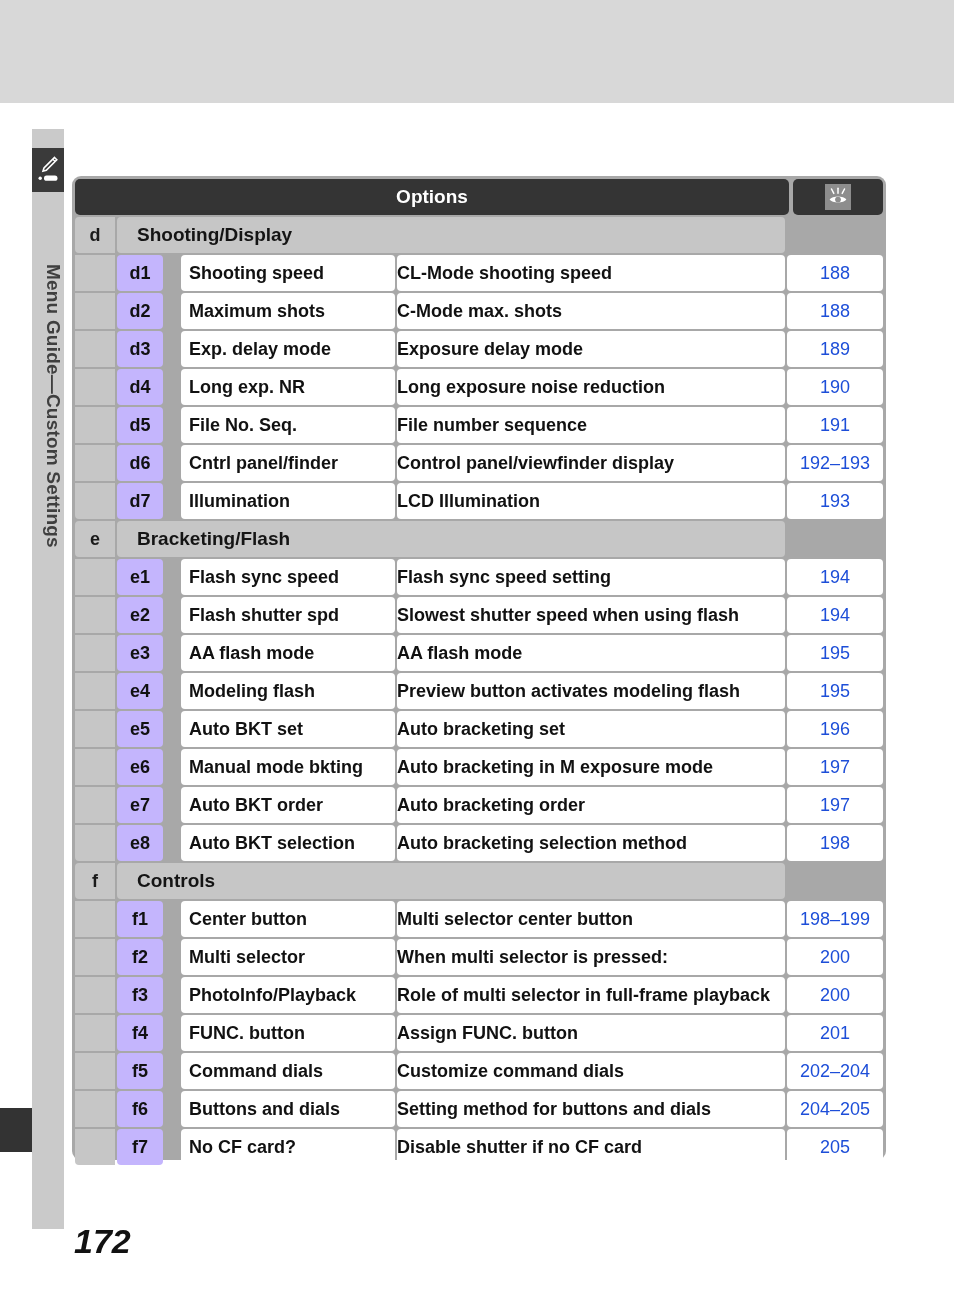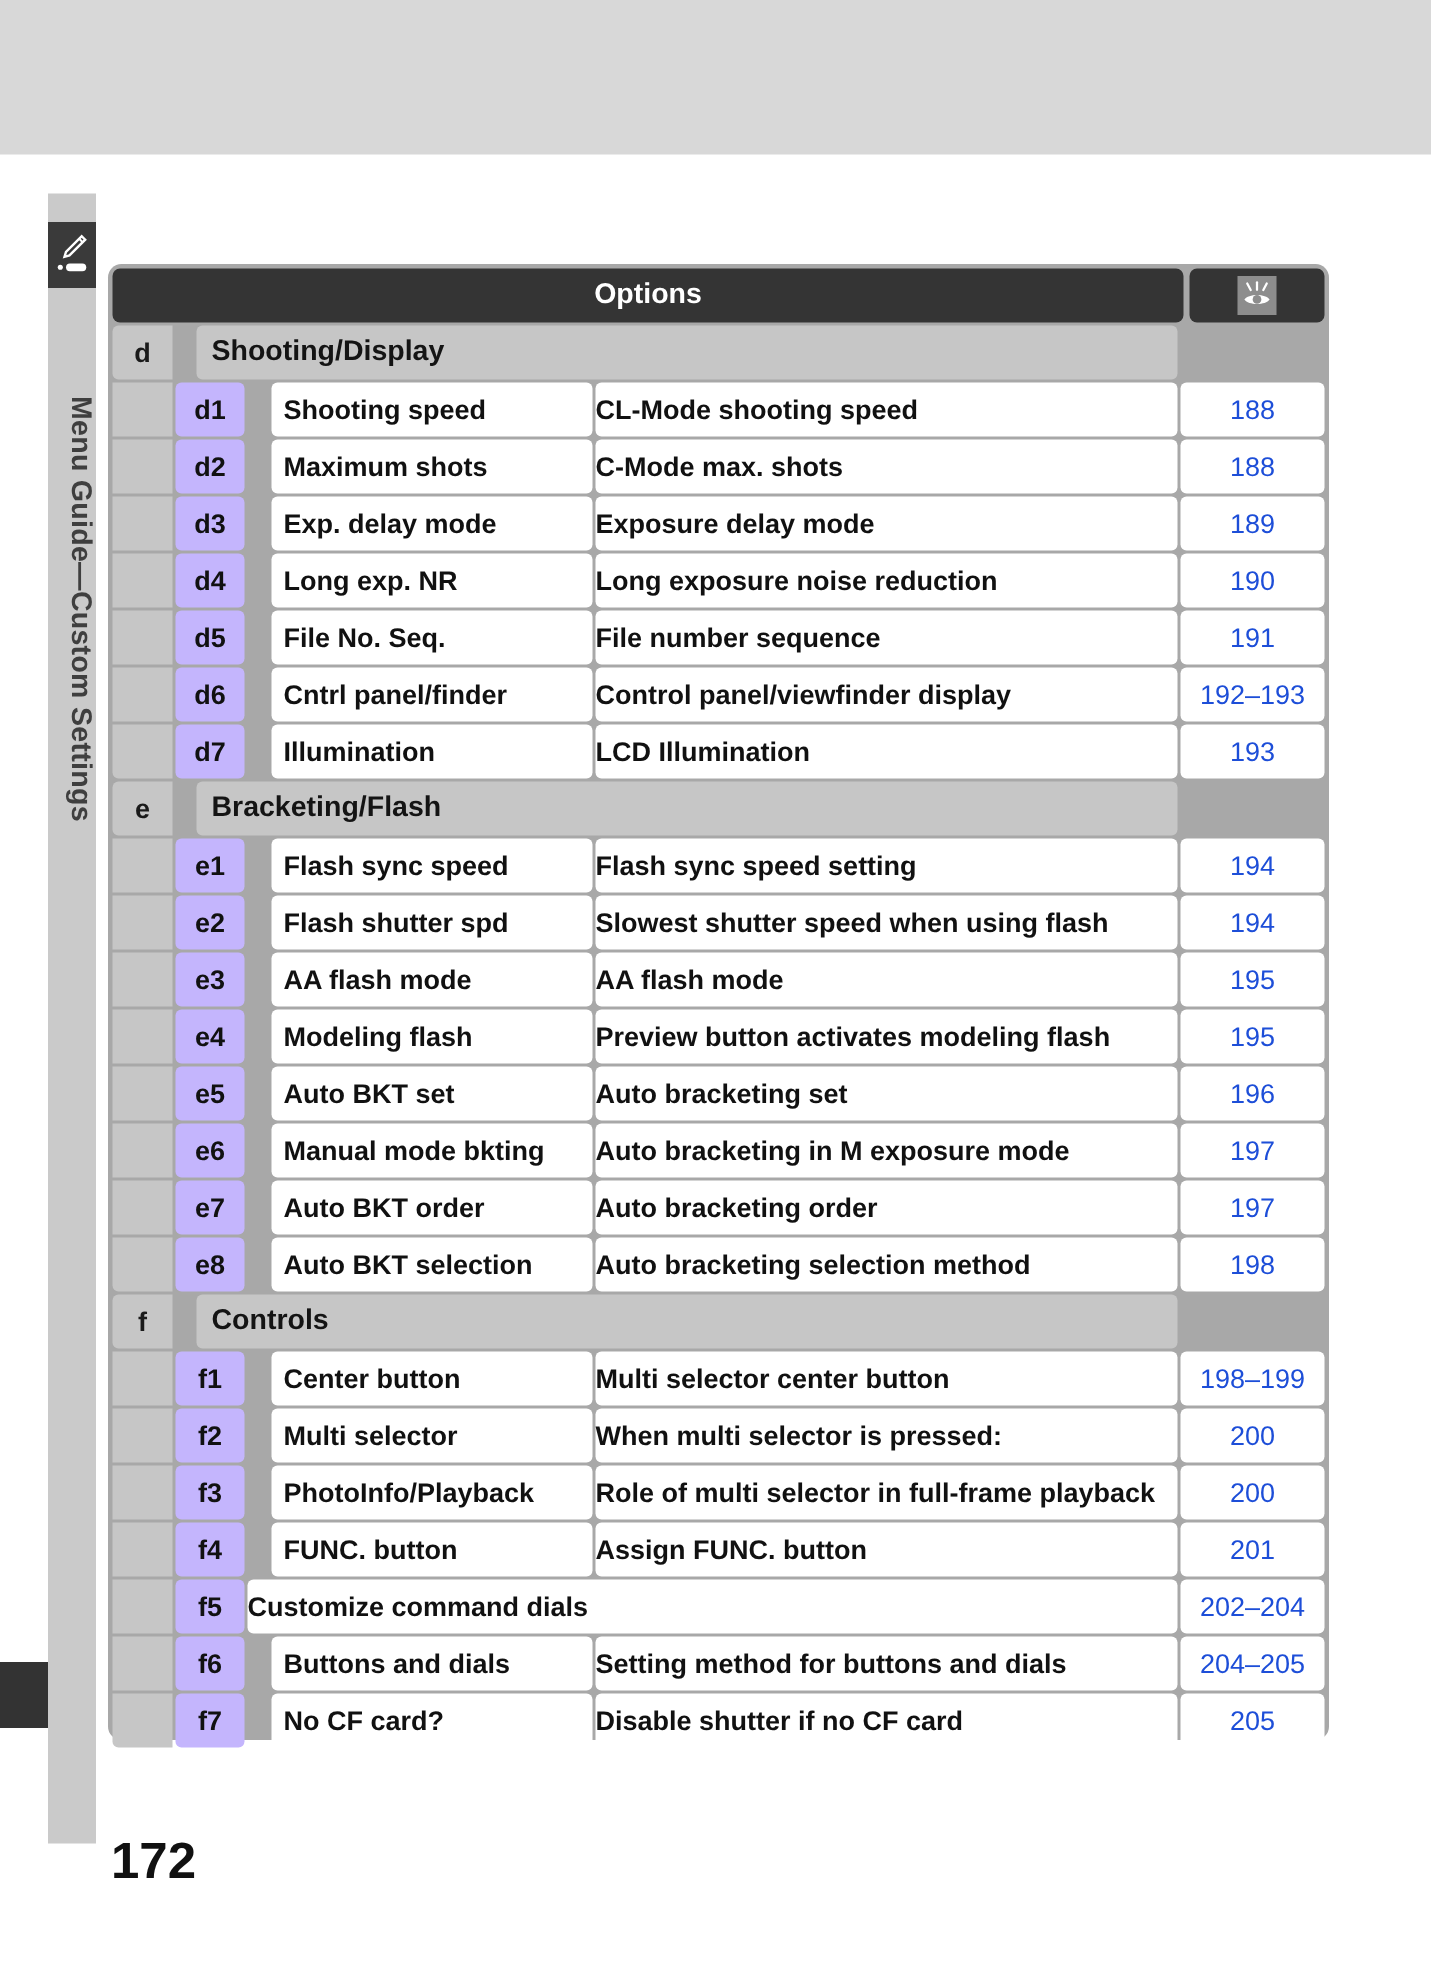--- a/index.html
+++ b/index.html
@@ -204,9 +204,9 @@
     color: #141414;
     display: flex;
     align-items: center;
-    padding-left: 10px;
+    padding-left: 20px;
     box-sizing: border-box;
-    margin-left: 14px;
+    margin-left: 0;
   }
   .sec-pad {
     width: 96px;

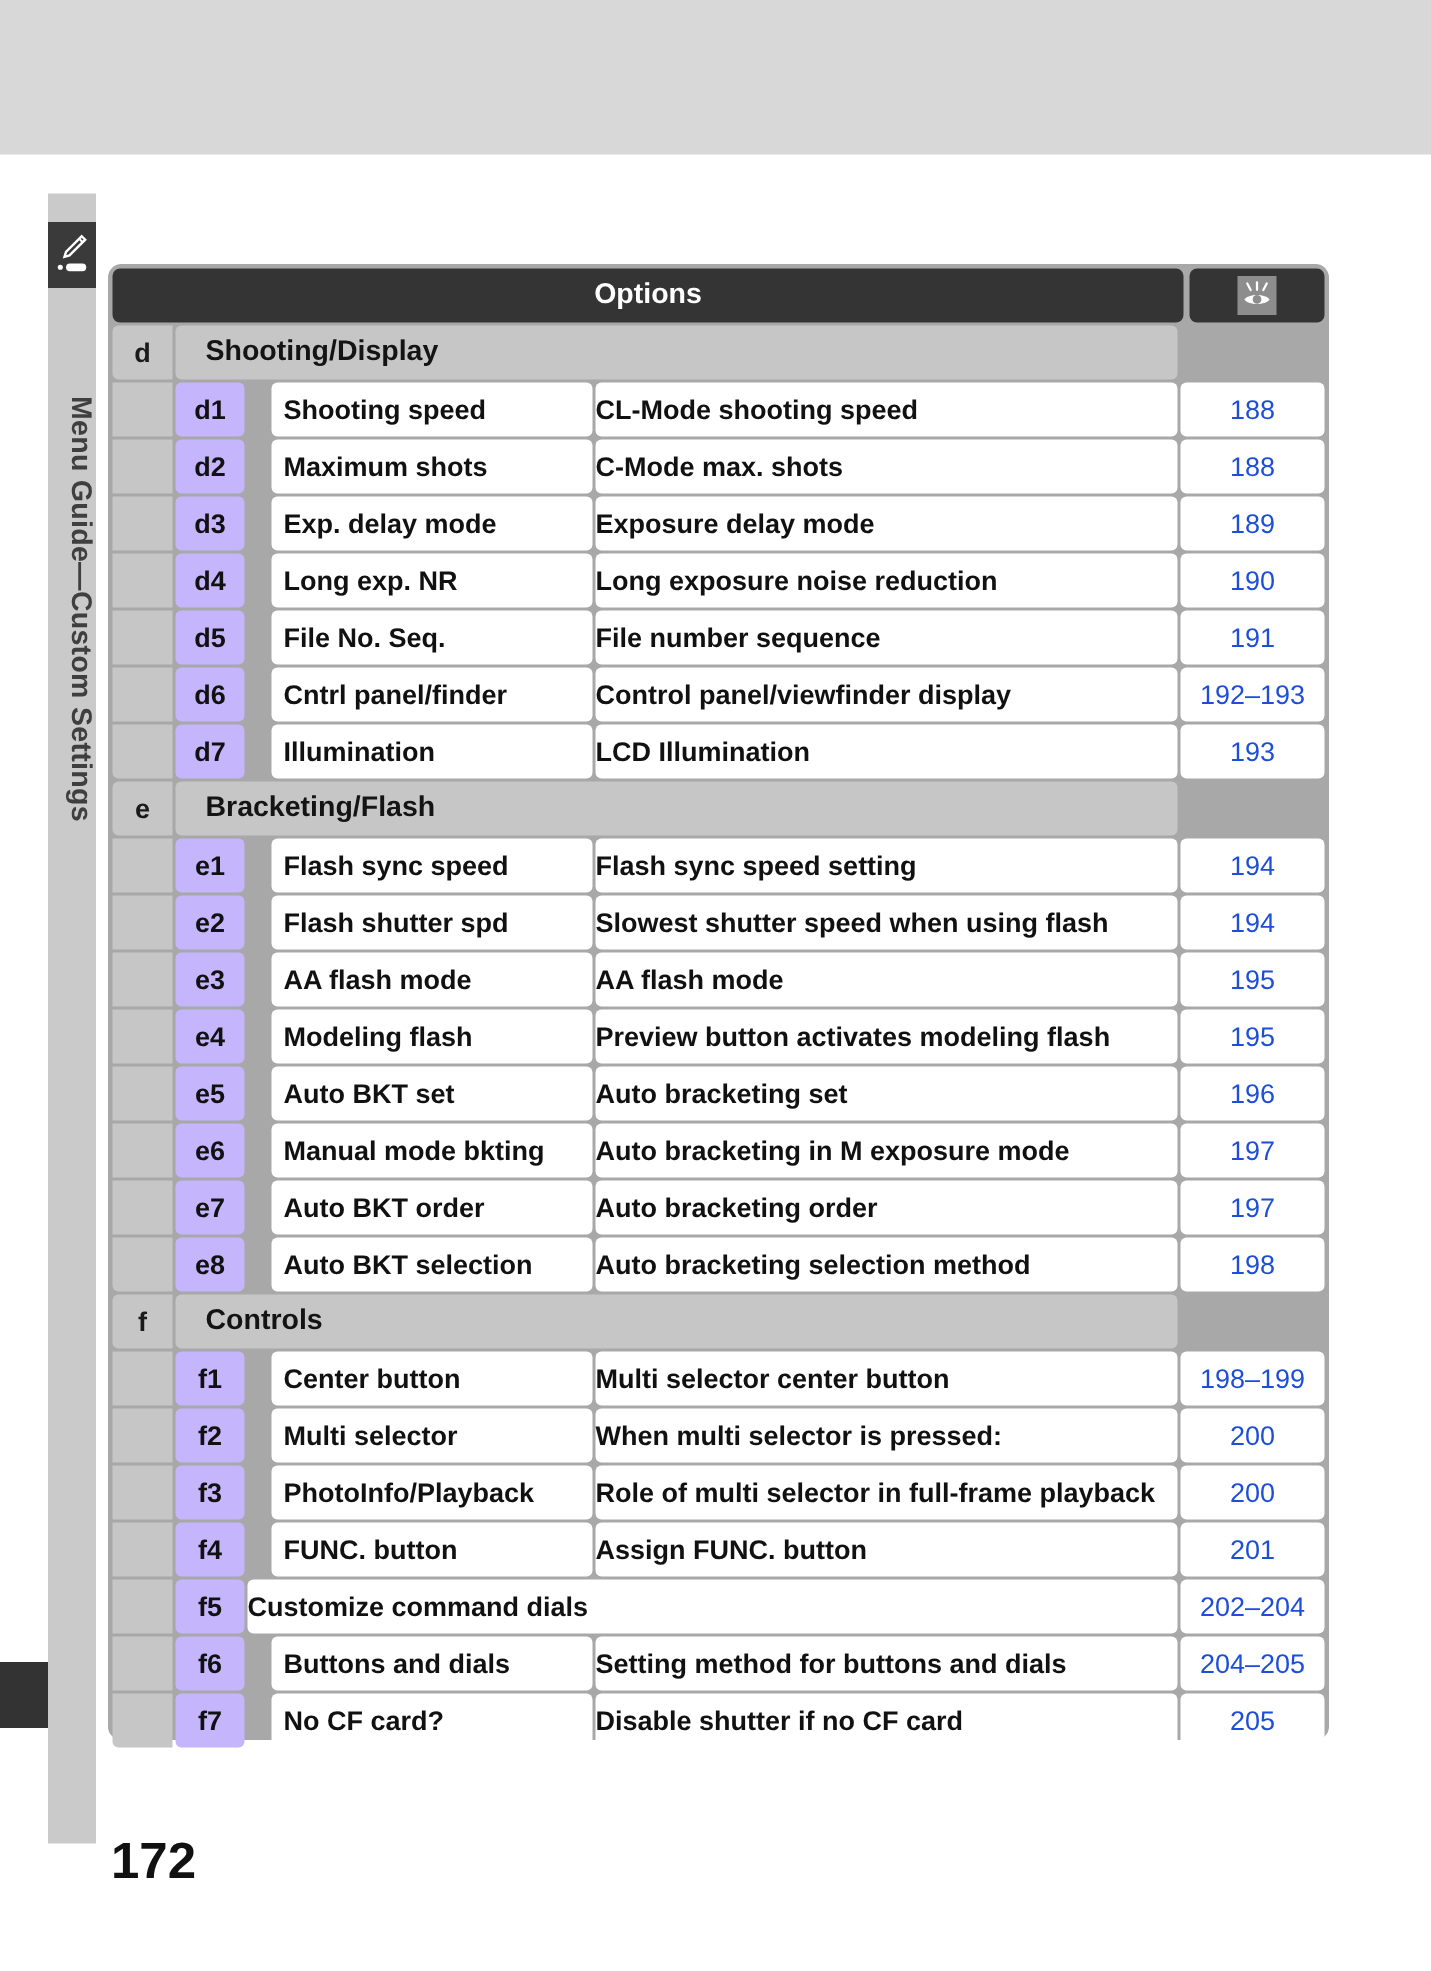--- a/index.html
+++ b/index.html
@@ -424,6 +424,7 @@
       <div class="row item">
         <div class="c-letter"></div>
         <div class="c-code">f5</div>
+        <div class="c-name">Command dials</div>
         <div class="c-desc">Customize command dials</div>
         <div class="c-page">202–204</div>
       </div>

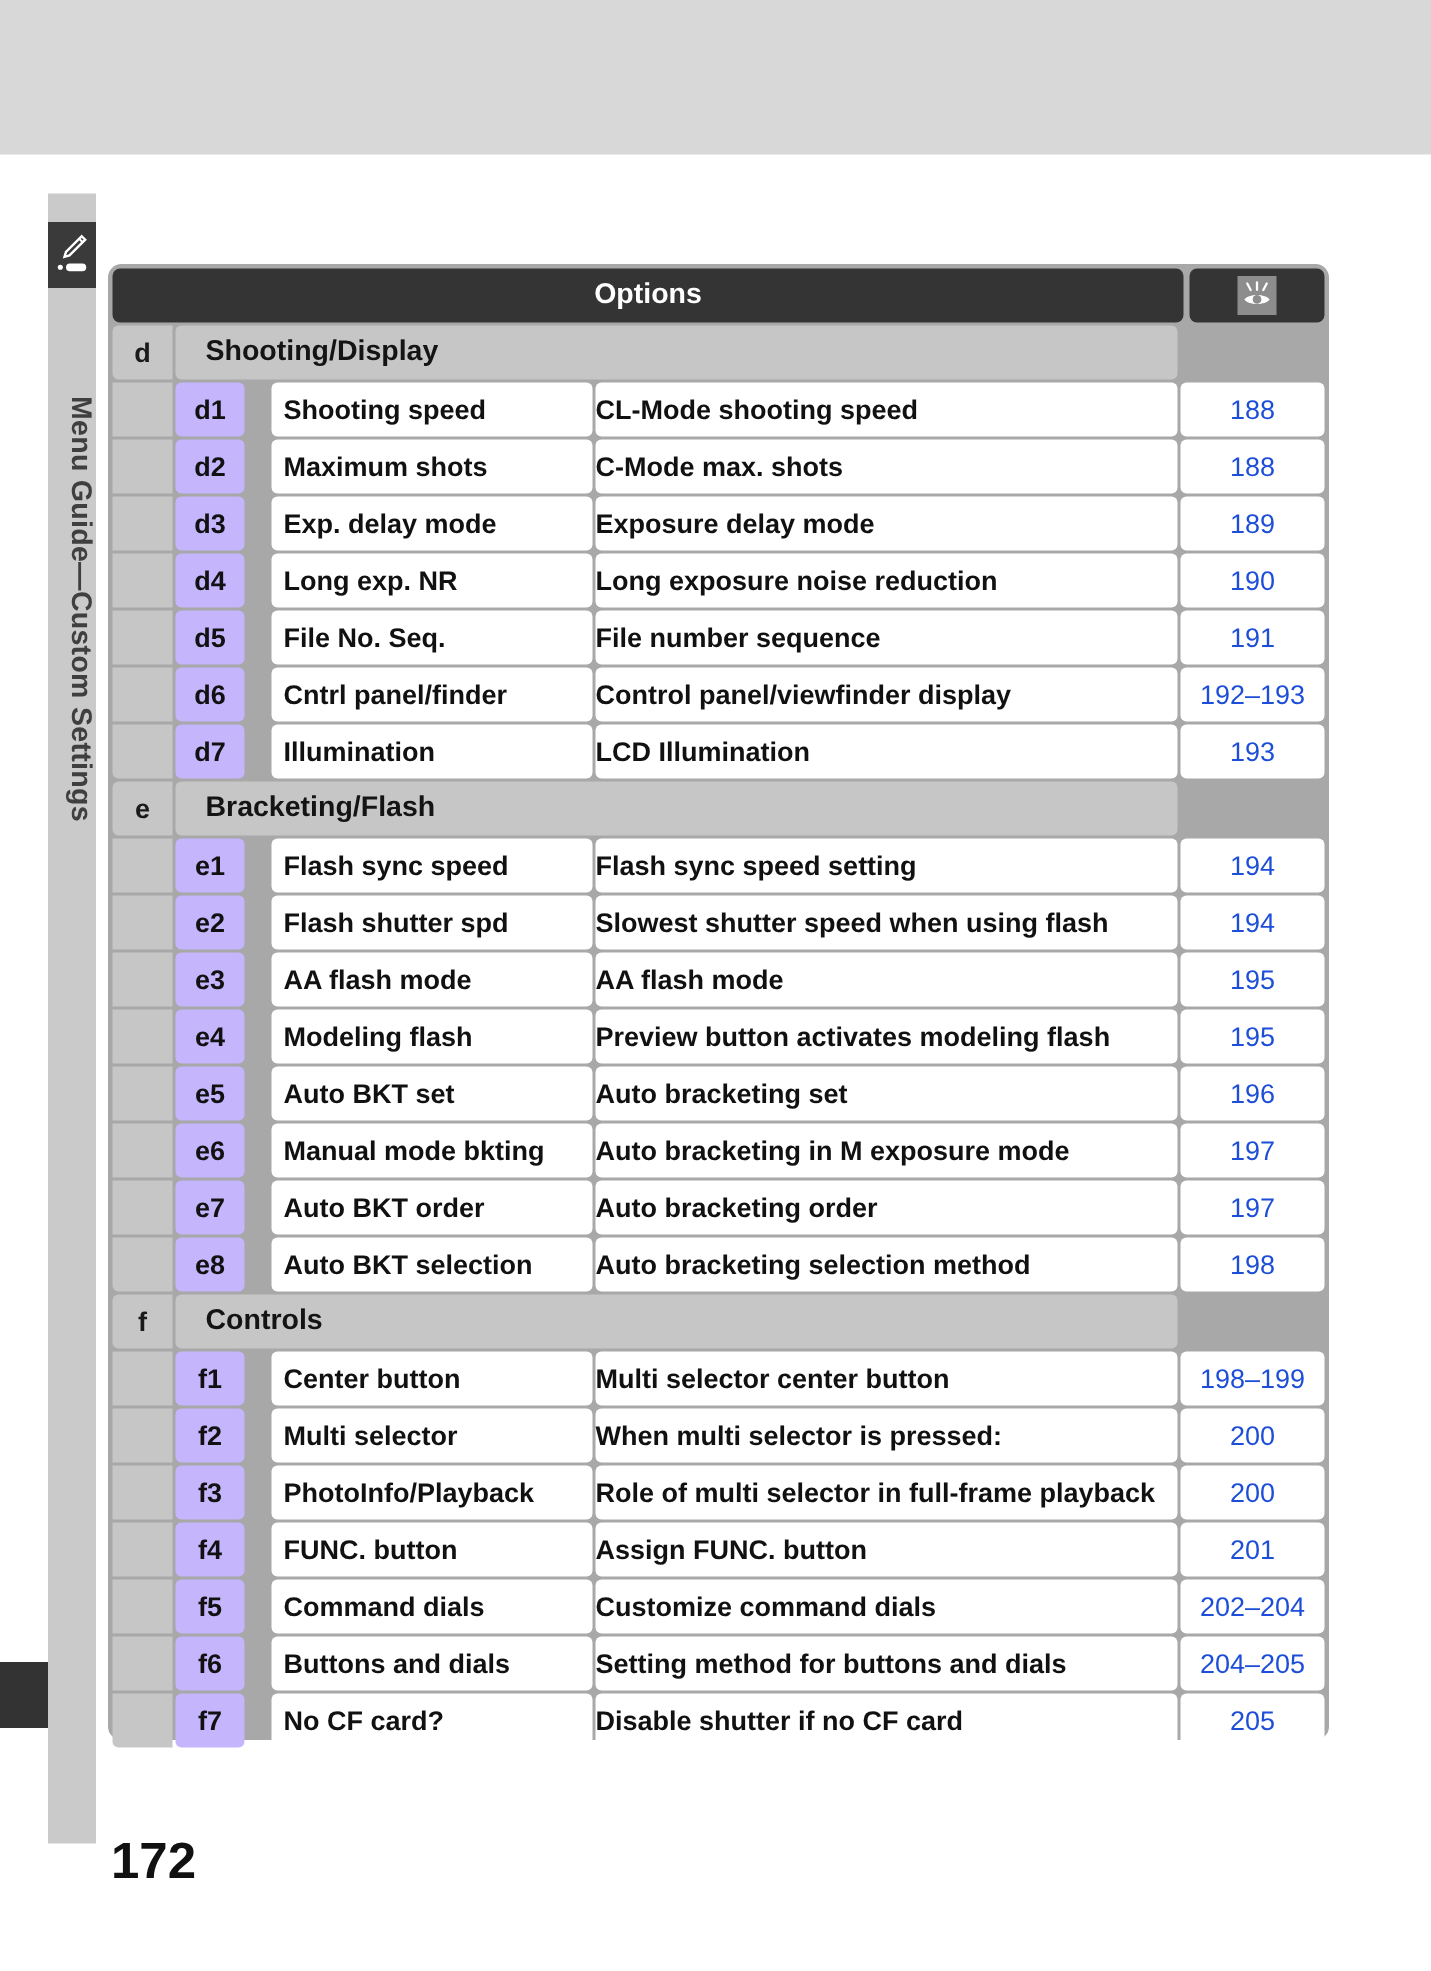--- a/index.html
+++ b/index.html
@@ -226,6 +226,7 @@
     left: 74px;
     top: 1222px;
     font-size: 34px;
+    font-style: italic;
     font-weight: bold;
     color: #111111;
     font-family: "Liberation Sans", sans-serif;

